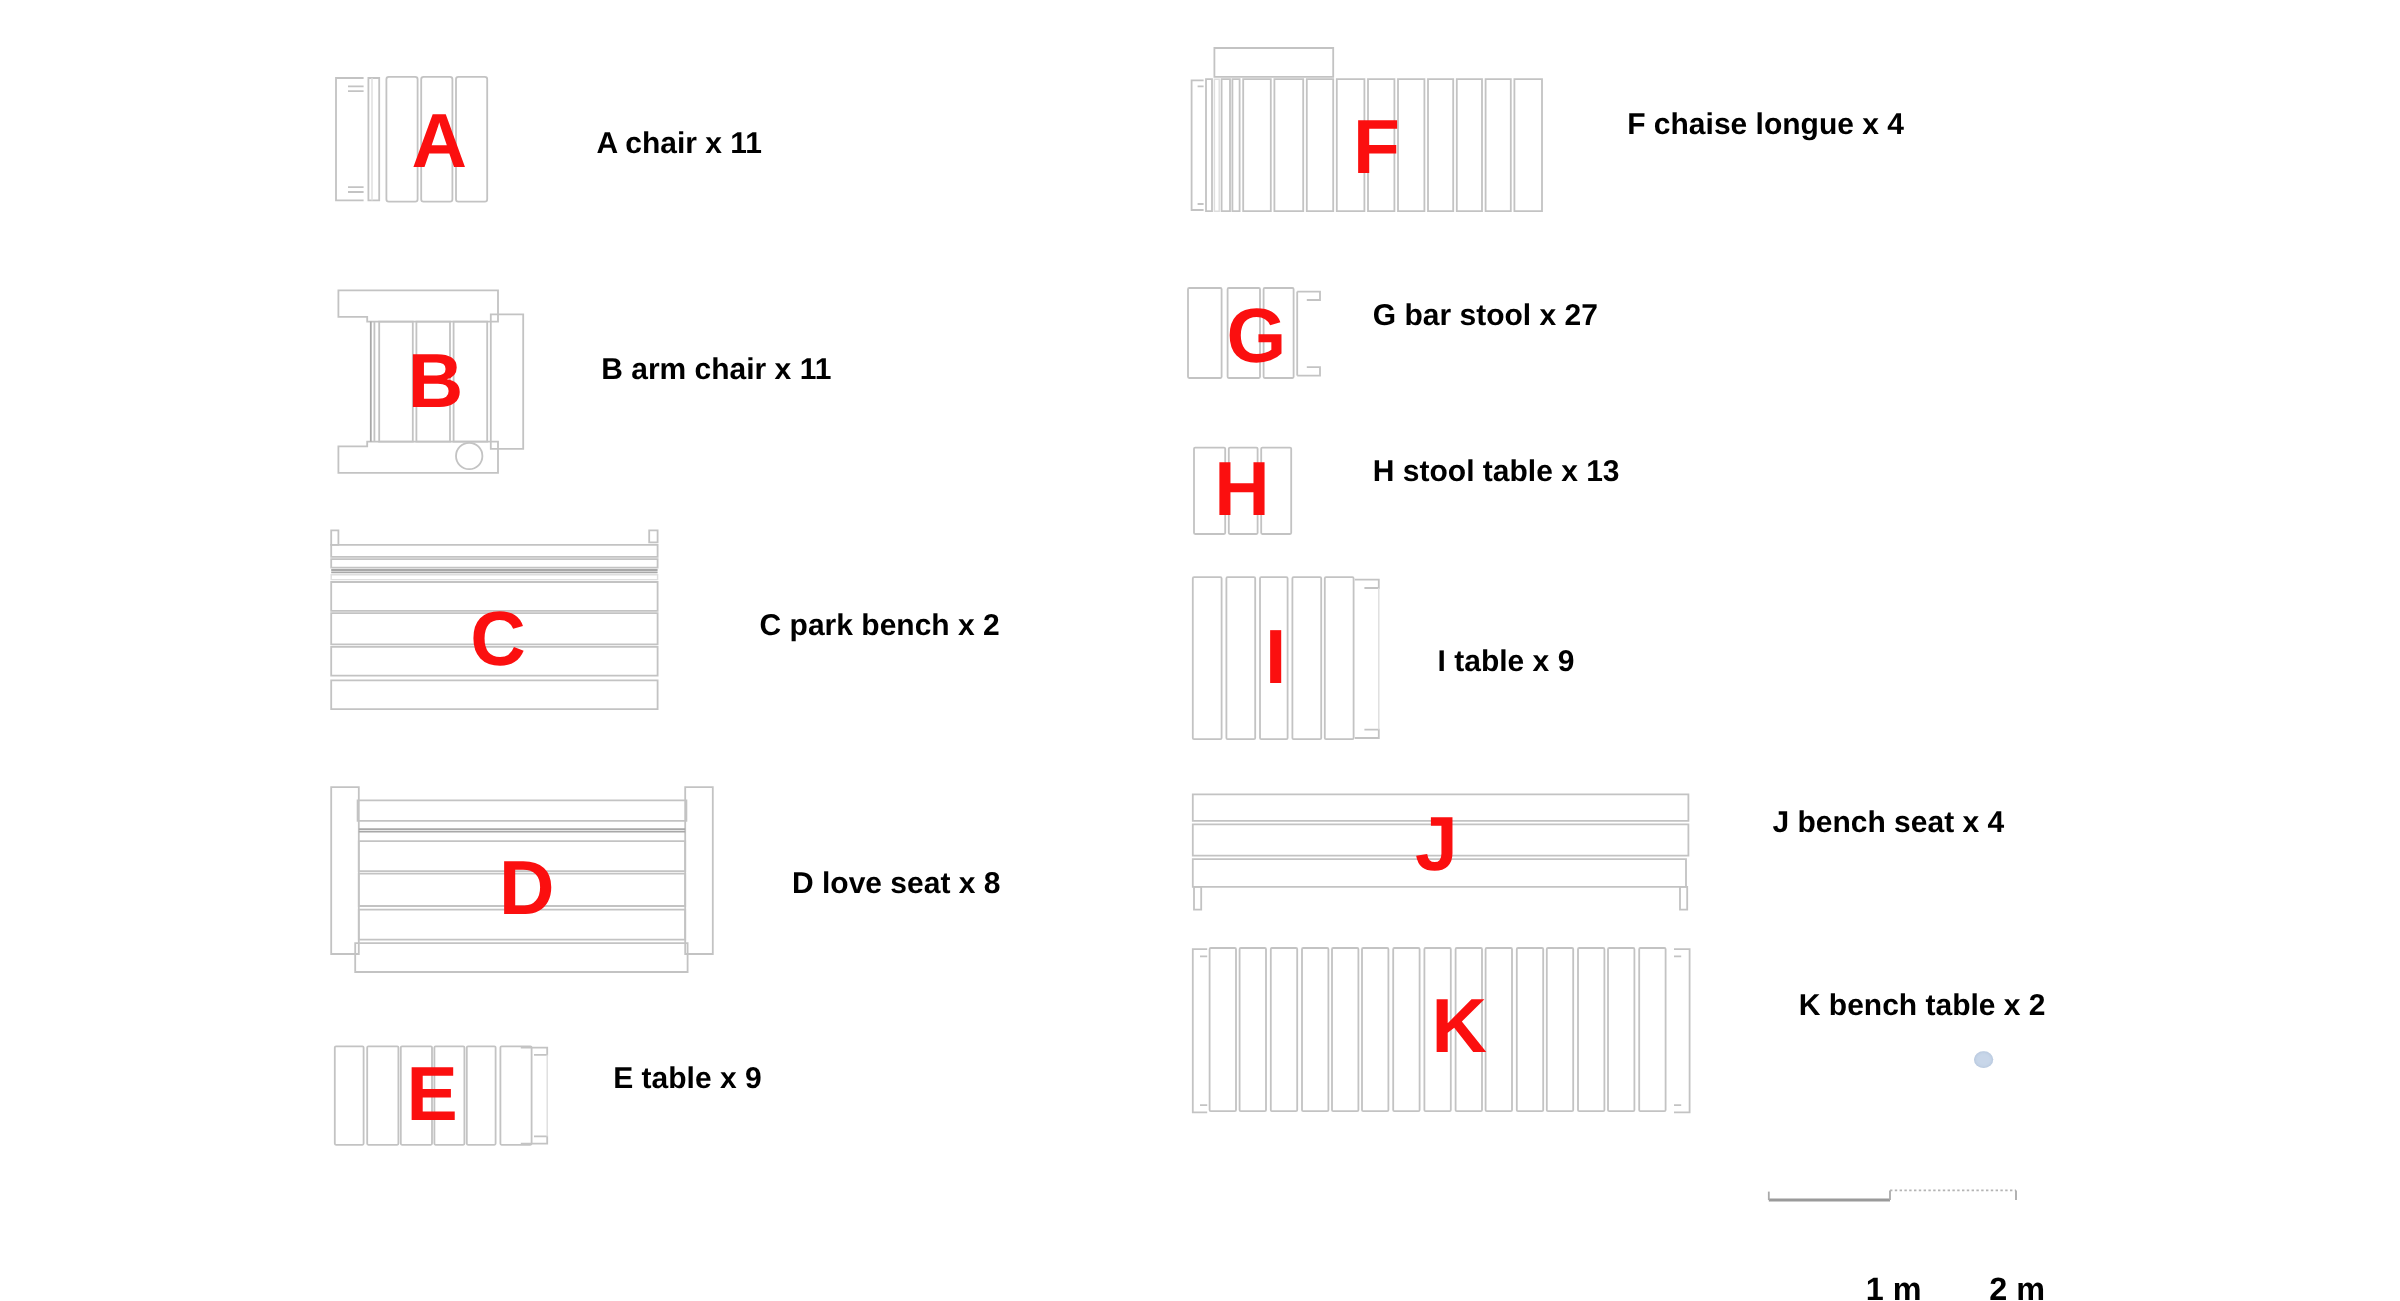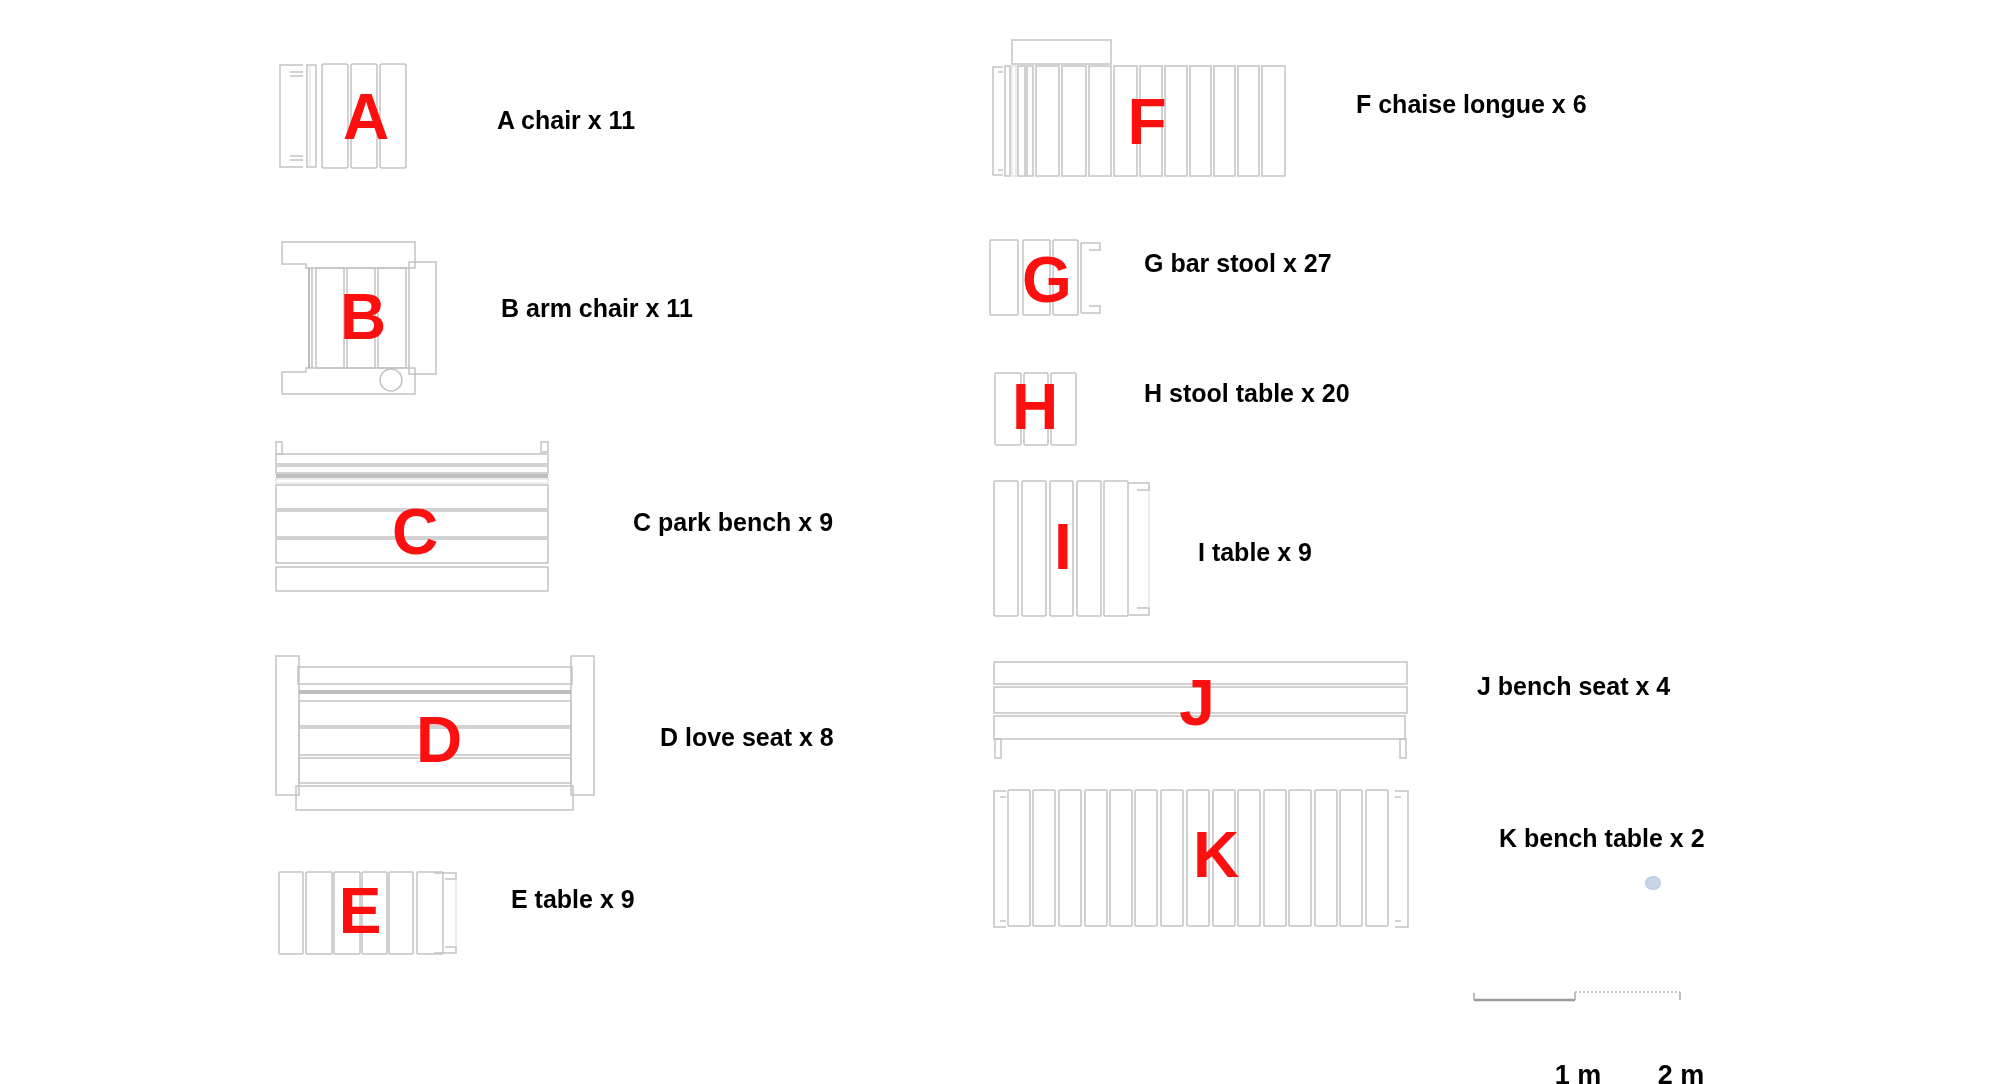--- a/index.html
+++ b/index.html
@@ -152,7 +152,7 @@
       <rect class="o" x="272" y="28" width="23" height="110"></rect>
     </svg>
     <div class="letter" style="left:1147px;top:122px">F</div>
-    <div class="label" style="left:1356px;top:104px">F chaise longue x 6</div>
+    <div class="label" style="left:1356px;top:104px">F chaise longue x 4</div>
   </div>
 
   <div class="item">

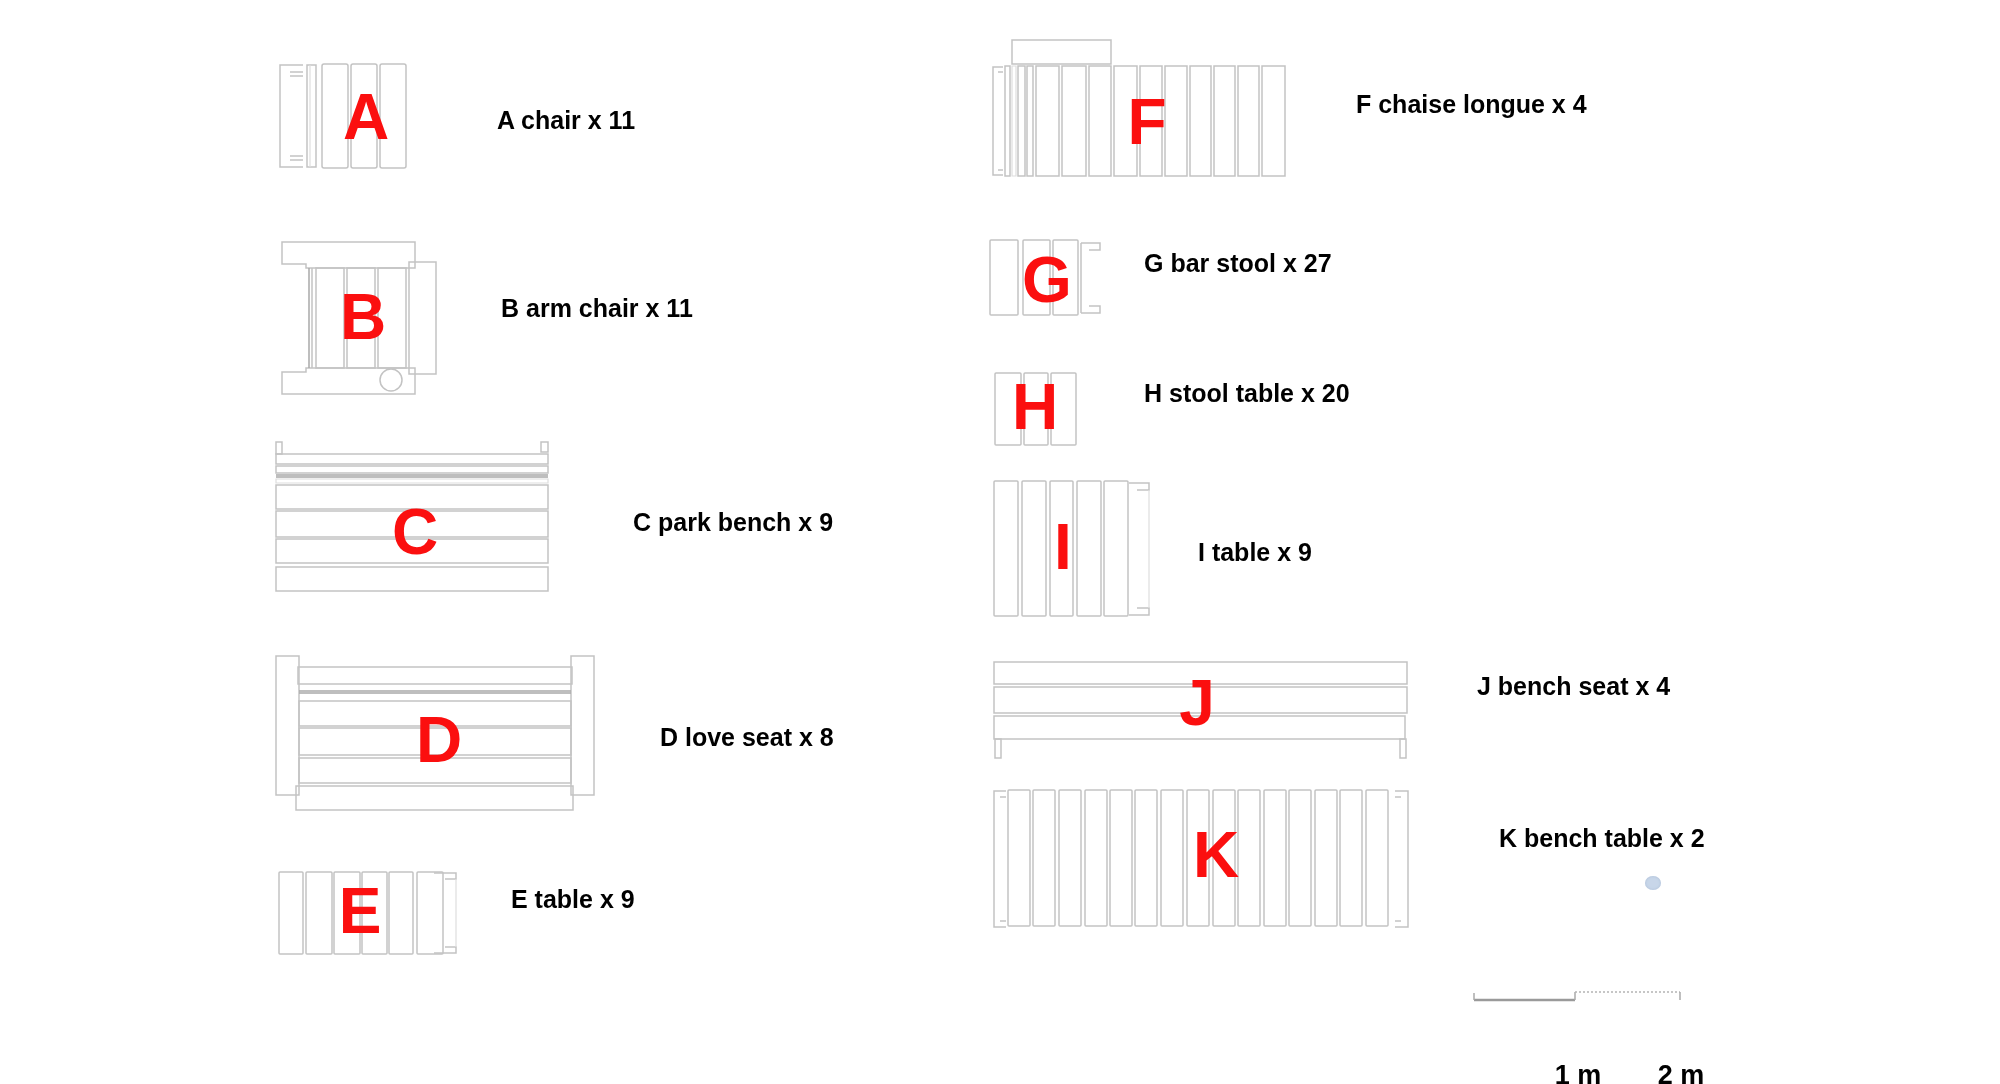--- a/index.html
+++ b/index.html
@@ -175,7 +175,7 @@
       <rect class="o" x="58" y="2" width="25" height="72" rx="1"></rect>
     </svg>
     <div class="letter" style="left:1035px;top:407px">H</div>
-    <div class="label" style="left:1144px;top:393px">H stool table x 20</div>
+    <div class="label" style="left:1144px;top:393px">H stool table x 13</div>
   </div>
 
   <div class="item">

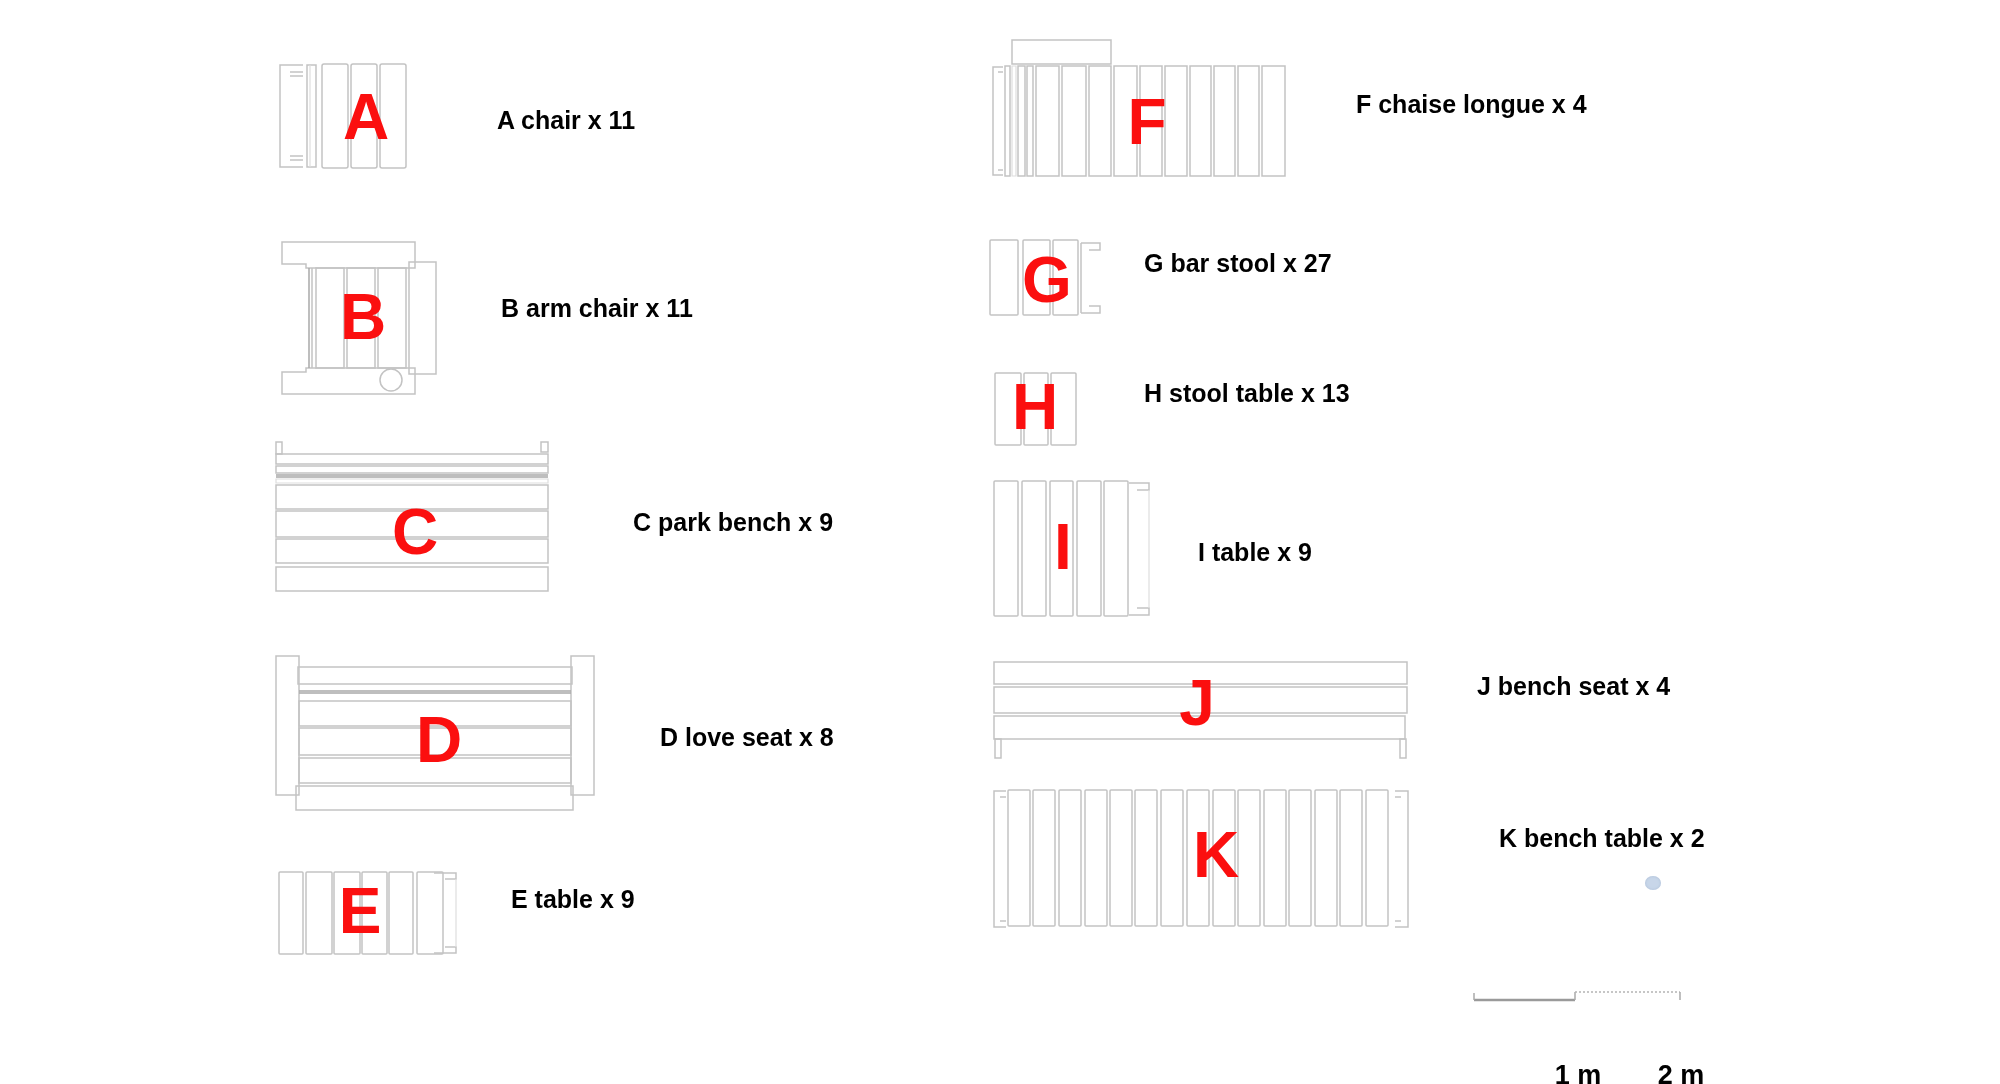--- a/index.html
+++ b/index.html
@@ -96,7 +96,7 @@
       <rect class="o" x="1" y="126" width="272" height="24"></rect>
     </svg>
     <div class="letter" style="left:415px;top:532px">C</div>
-    <div class="label" style="left:633px;top:522px">C park bench x 9</div>
+    <div class="label" style="left:633px;top:522px">C park bench x 2</div>
   </div>
 
   <div class="item">

